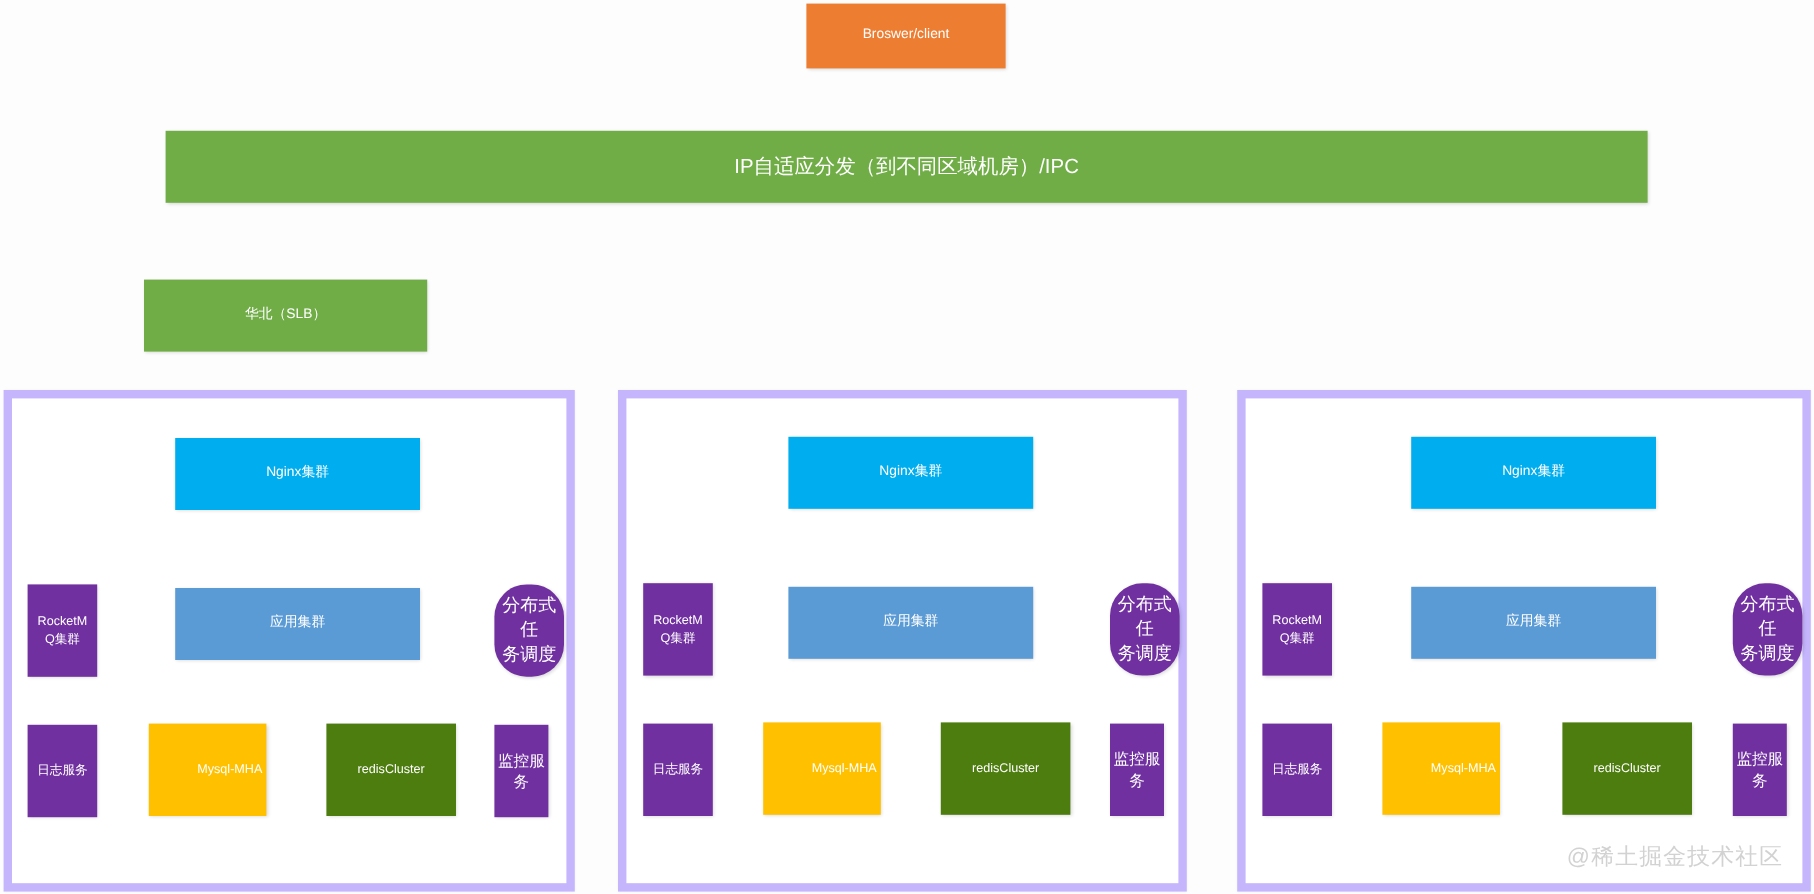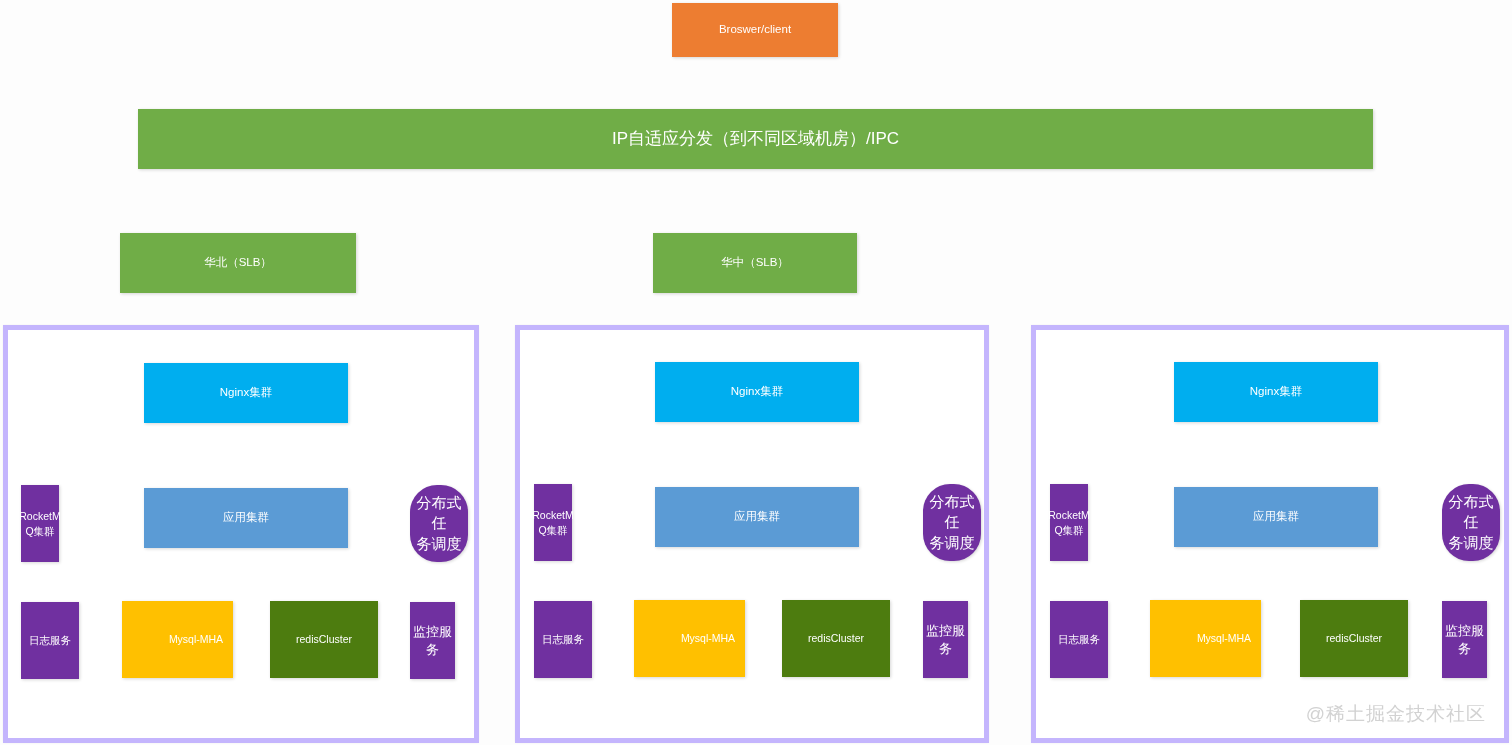--- a/index.html
+++ b/index.html
@@ -169,7 +169,6 @@
   <div class="box c-green" id="dispatch-banner">IP自适应分发（到不同区域机房）/IPC</div>
 
   <div class="box c-green slb-box slb-0">华北（SLB）</div>
-  <div class="box c-green slb-box slb-1">华中（SLB）</div>
 
   <div class="panel panel-0">
     <div class="box c-cyan p-nginx">Nginx集群</div>

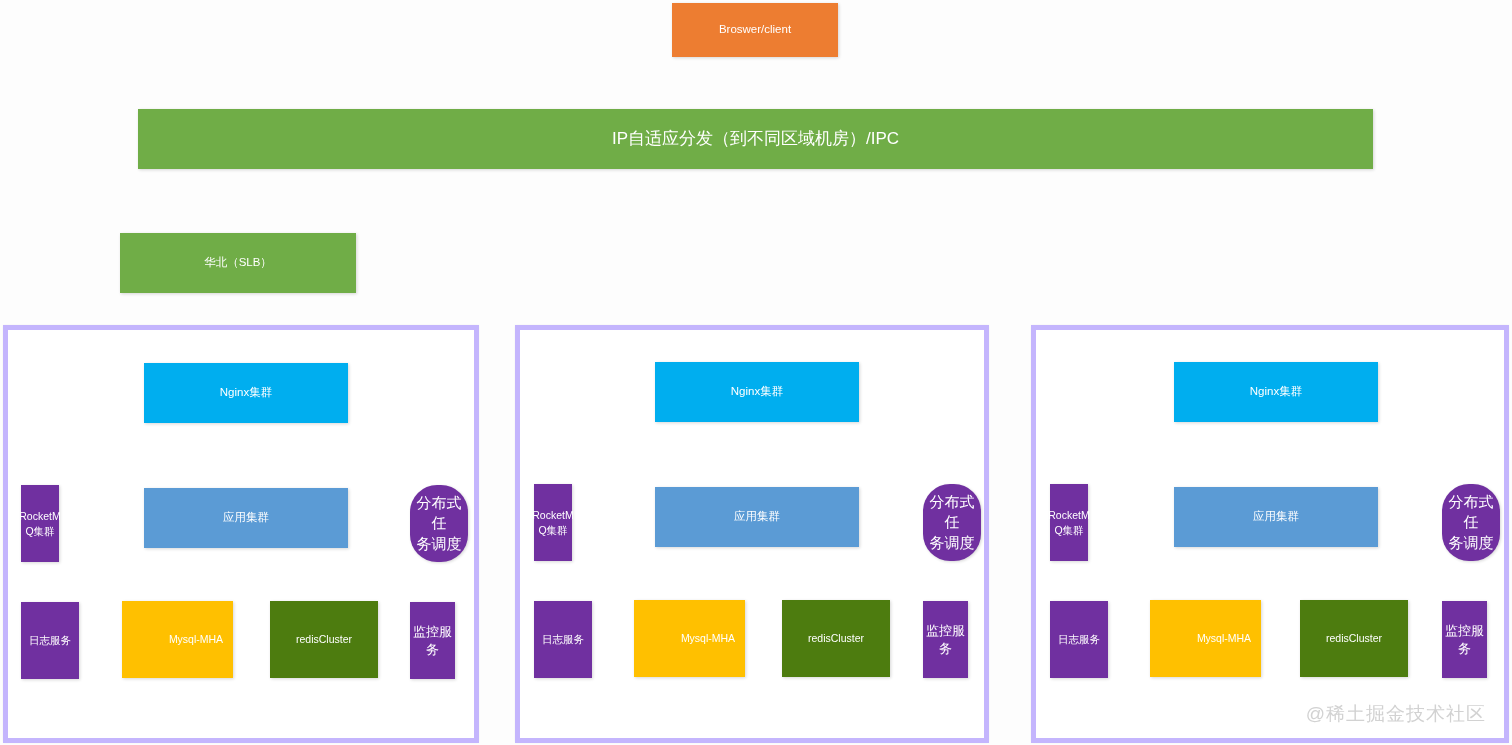--- a/index.html
+++ b/index.html
@@ -76,7 +76,7 @@
     top: 325px;
     height: 418px;
     box-sizing: border-box;
-    border: 5px solid #c4b5fd;
+    border: 7px solid #c4b5fd;
     background: #ffffff;
     box-shadow: 0 0 2px rgba(0,0,0,0.05);
   }

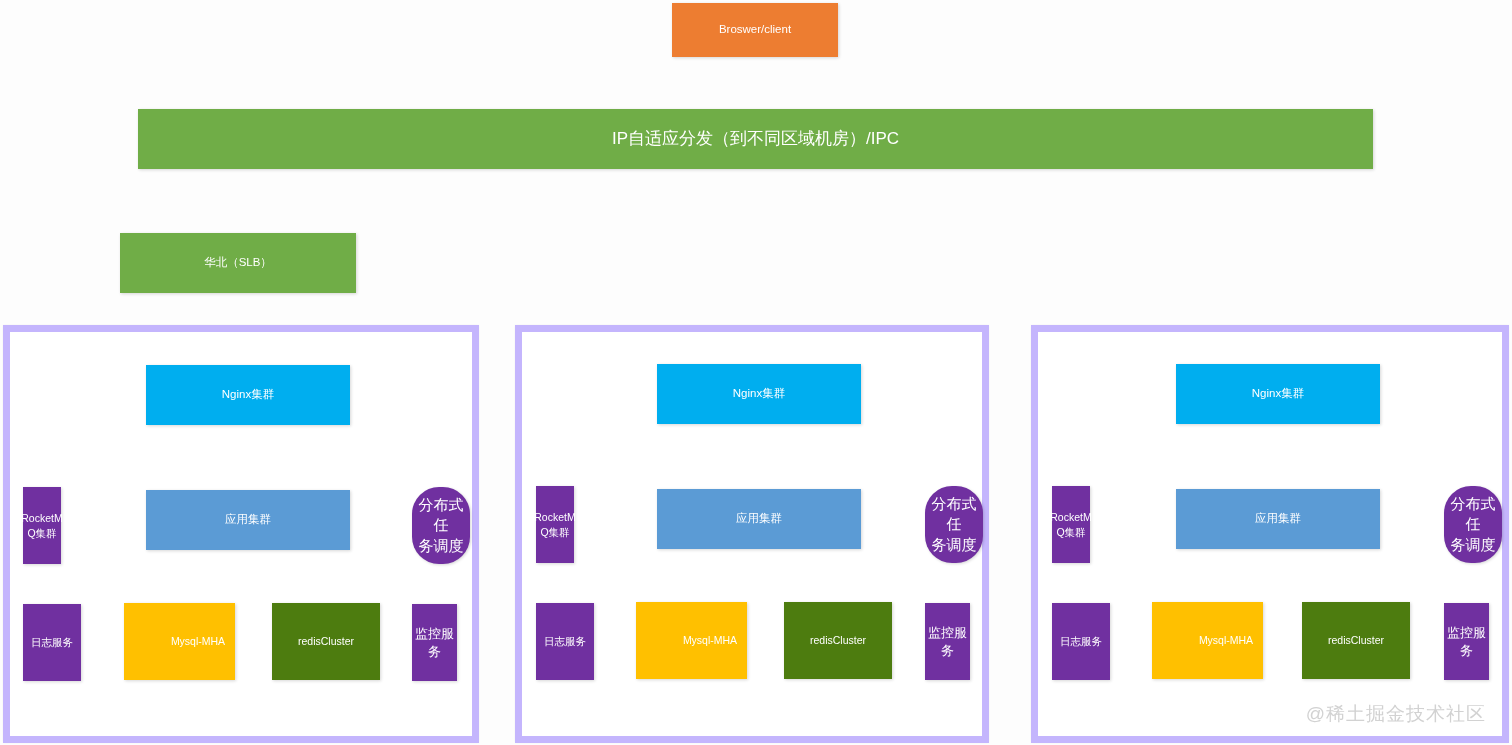--- a/index.html
+++ b/index.html
@@ -97,7 +97,7 @@
   }
   .p-mq {
     left: 13px; top: 155px;
-    width: 38px; height: 77px;
+    width: 58px; height: 77px;
     font-size: 10.5px;
   }
   .p-sched {

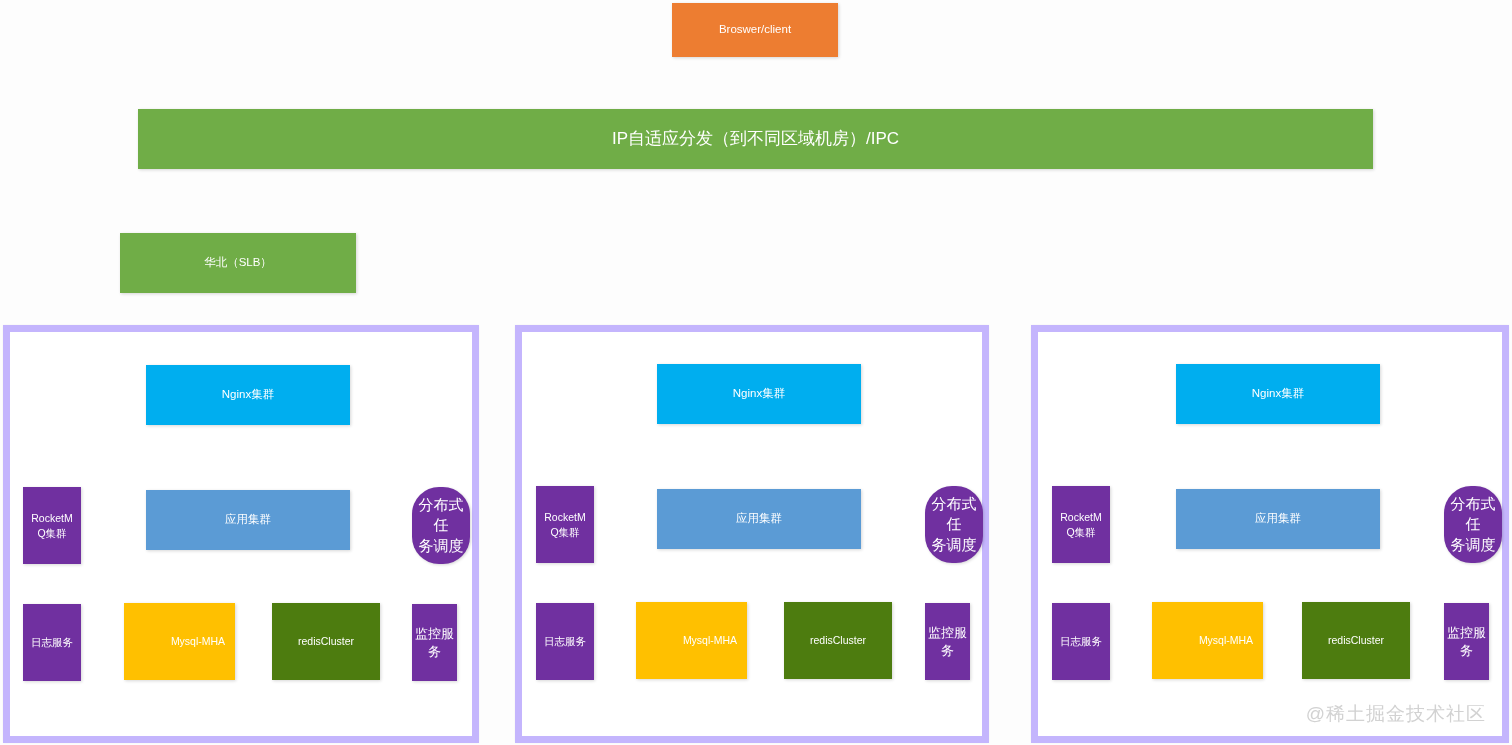--- a/index.html
+++ b/index.html
@@ -113,7 +113,7 @@
   }
   .p-mysql {
     left: 114px; top: 271px;
-    width: 111px; height: 77px;
+    width: 98px; height: 77px;
     font-size: 10.5px;
     padding-left: 37px;
   }

